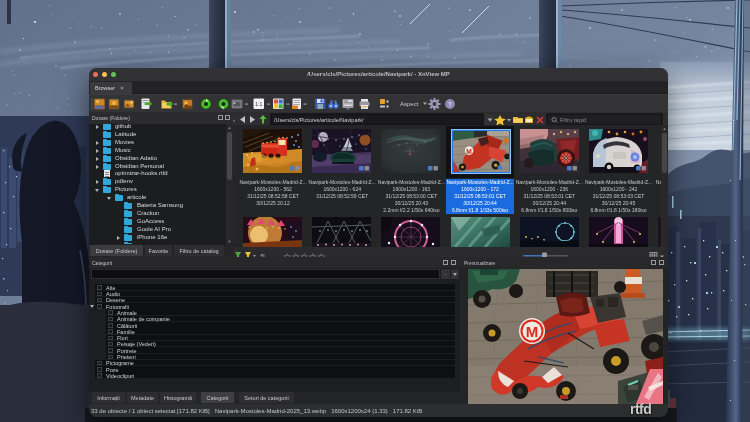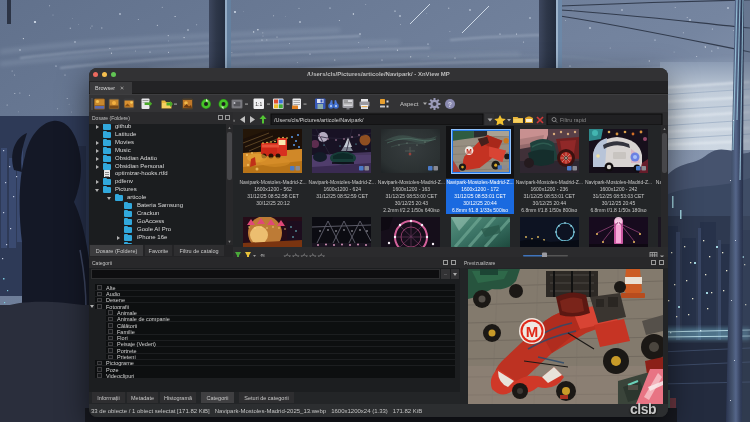--- a/index.html
+++ b/index.html
@@ -1212,7 +1212,7 @@
         <span style="position:absolute;left:2px;top:3.5px">33 de obiecte / 1 obiect selectat [171.82 KiB]&nbsp;&nbsp; Navipark-Mostoles-Madrid-2025_13.webp&nbsp;&nbsp; 1600x1200x24 (1.33)&nbsp;&nbsp; 171.82 KiB</span>
       </div>
   </div>
-  <div class="abs" style="left:630px;top:401px;font-size:14px;font-weight:bold;color:#c9c9c9;letter-spacing:-0.5px;text-shadow:1px 1px 1px #1a1a1a, -1px 1px 1px #1a1a1a;font-family:'Liberation Sans',sans-serif;transform:scaleY(1.05)">clsb</div>
+  <div class="abs" style="left:630px;top:401px;font-size:14px;font-weight:bold;color:#c9c9c9;letter-spacing:-0.5px;text-shadow:1px 1px 1px #1a1a1a, -1px 1px 1px #1a1a1a;font-family:'Liberation Sans',sans-serif;transform:scaleY(1.05)">rtfd</div>
 </div>
 
 </body></html>

